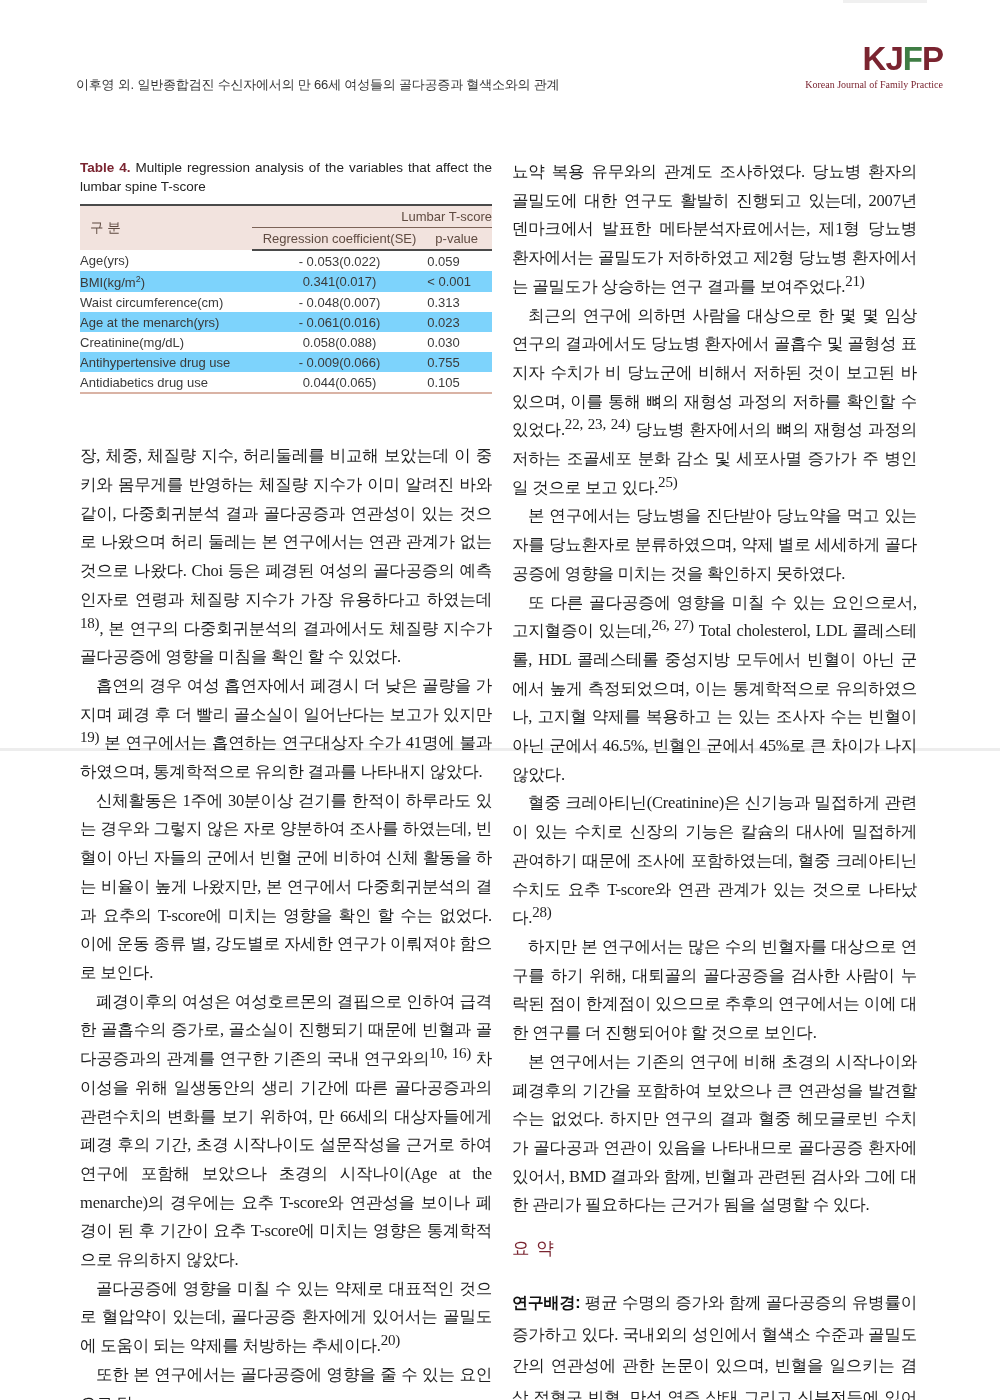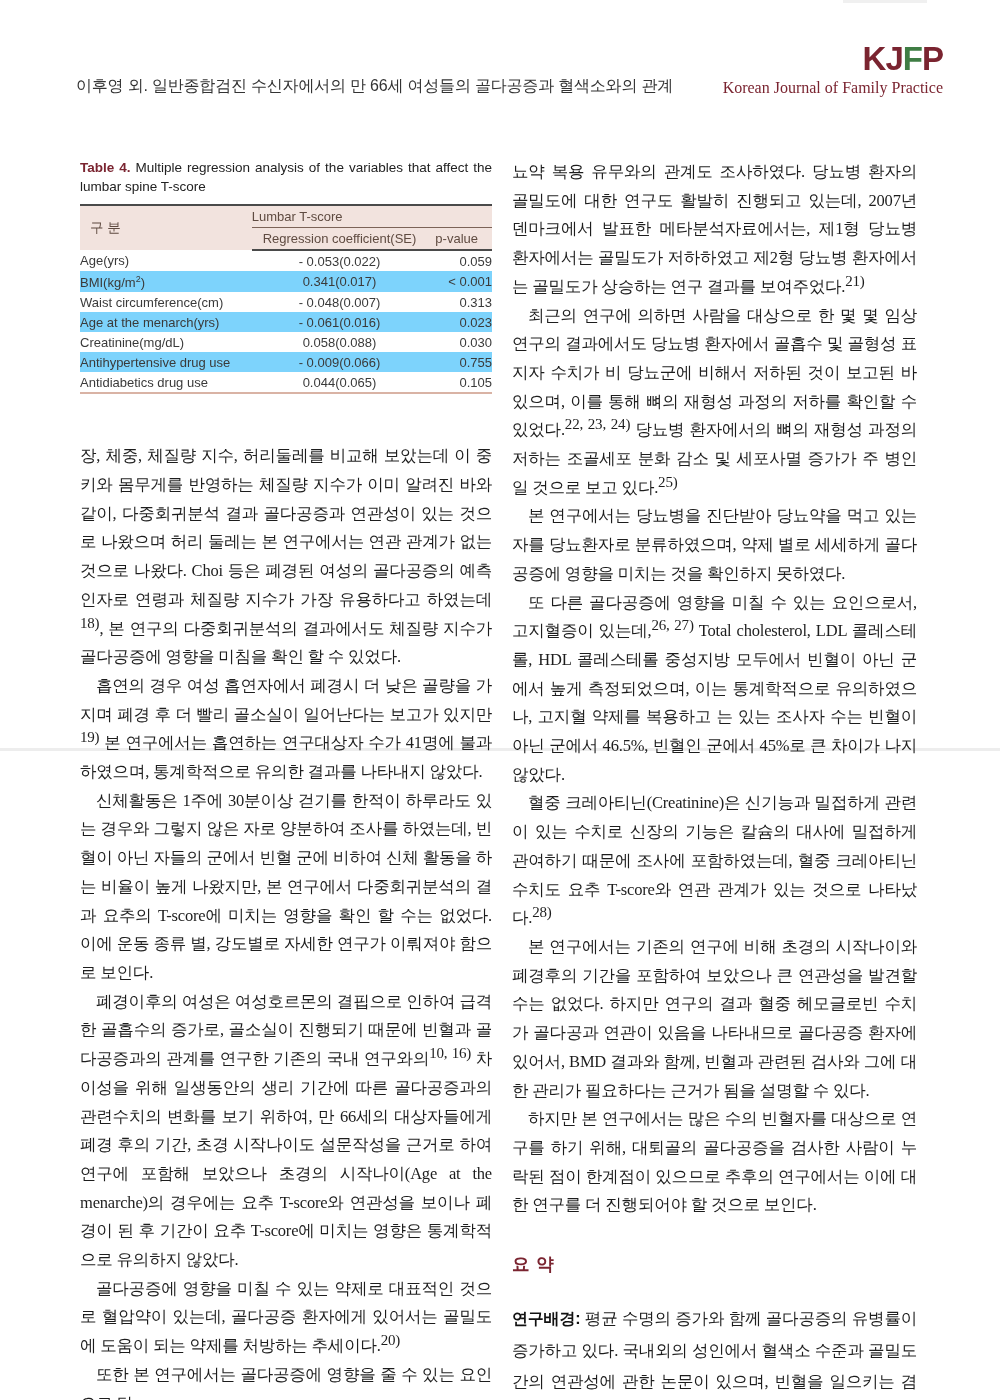--- a/index.html
+++ b/index.html
@@ -8,7 +8,7 @@
 
   
   .running-title{position:absolute;left:76px;top:76px;font-family:"Liberation Sans","DejaVu Sans",sans-serif;
-        font-size:16px;color:#333;letter-spacing:-0.2px;}
+        font-size:13px;color:#333;letter-spacing:-0.2px;}
   .logo-block{position:absolute;right:57px;top:42px;text-align:right;}
   .logo{font-family:Liberation Sans, sans-serif;font-weight:bold;font-size:33px;
         letter-spacing:-1px;line-height:34px;}

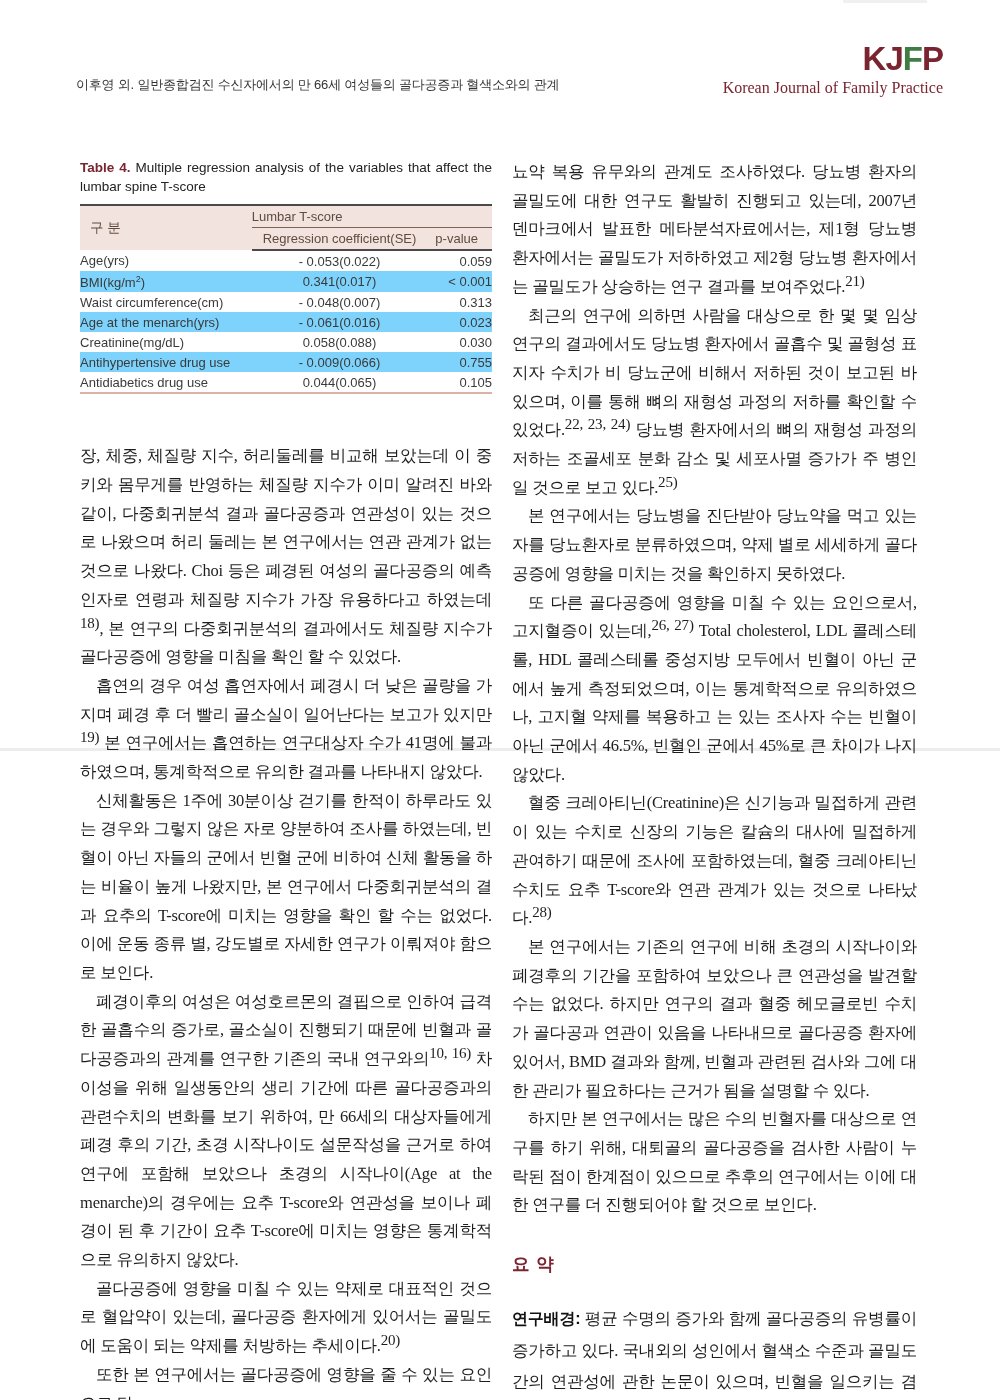--- a/index.html
+++ b/index.html
@@ -14,7 +14,7 @@
         letter-spacing:-1px;line-height:34px;}
   .logo .maroon{color:#7a2430;}
   .logo .green{color:#3f7d44;}
-  .journal-name{font-family:"Liberation Serif","DejaVu Serif",serif;font-size:16px;color:#7a2430;margin-top:3px;}
+  .journal-name{font-family:"Liberation Serif","DejaVu Serif",serif;font-size:10px;color:#7a2430;margin-top:3px;}
 
   
   .top-mark{position:absolute;left:843px;top:0;width:84px;height:3px;background:#f0f0f0;}

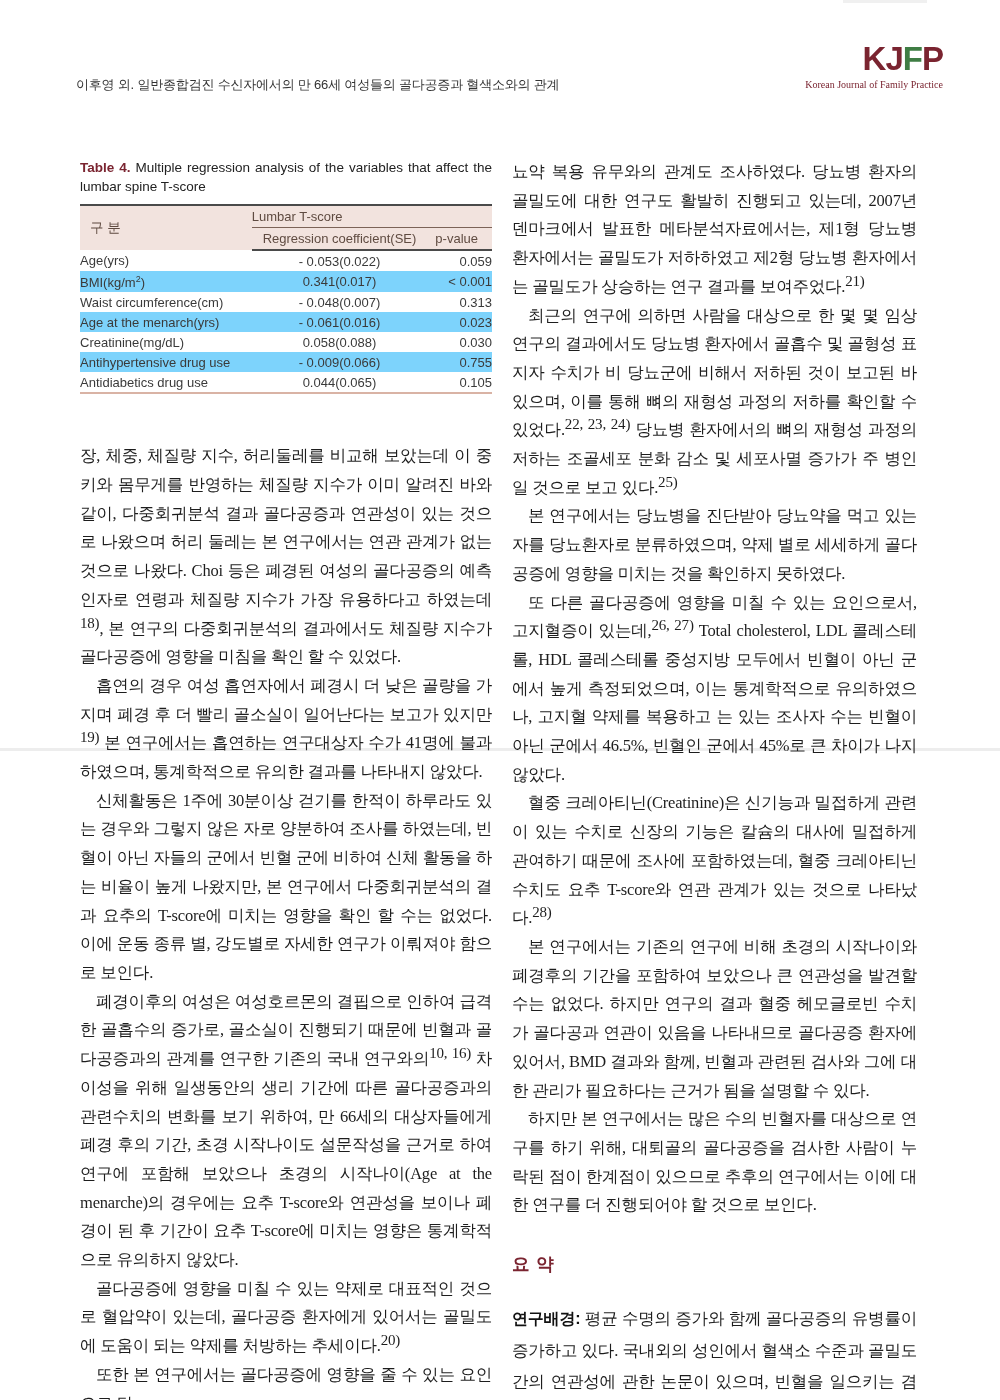--- a/index.html
+++ b/index.html
@@ -34,7 +34,7 @@
         border-top:2px solid #4a4a4a;border-bottom:2px solid #d9b3a5;}
   table.reg thead th{background:#f2e3de;color:#5f4b41;font-weight:normal;}
   th.group-col{text-align:left;padding:4px 0 4px 10px;font-size:13.5px;vertical-align:middle;}
-  th.span-head{text-align:left;padding:3px 0;border-bottom:1px solid #7c6357;}
+  th.span-head{text-align:right;padding:3px 0;border-bottom:1px solid #7c6357;}
   th.sub-head{text-align:center;padding:3px 0;}
   th.sub-head.pv{text-align:right;padding-right:14px;}
   table.reg thead tr:last-child th{border-bottom:2px solid #4a4a4a;}

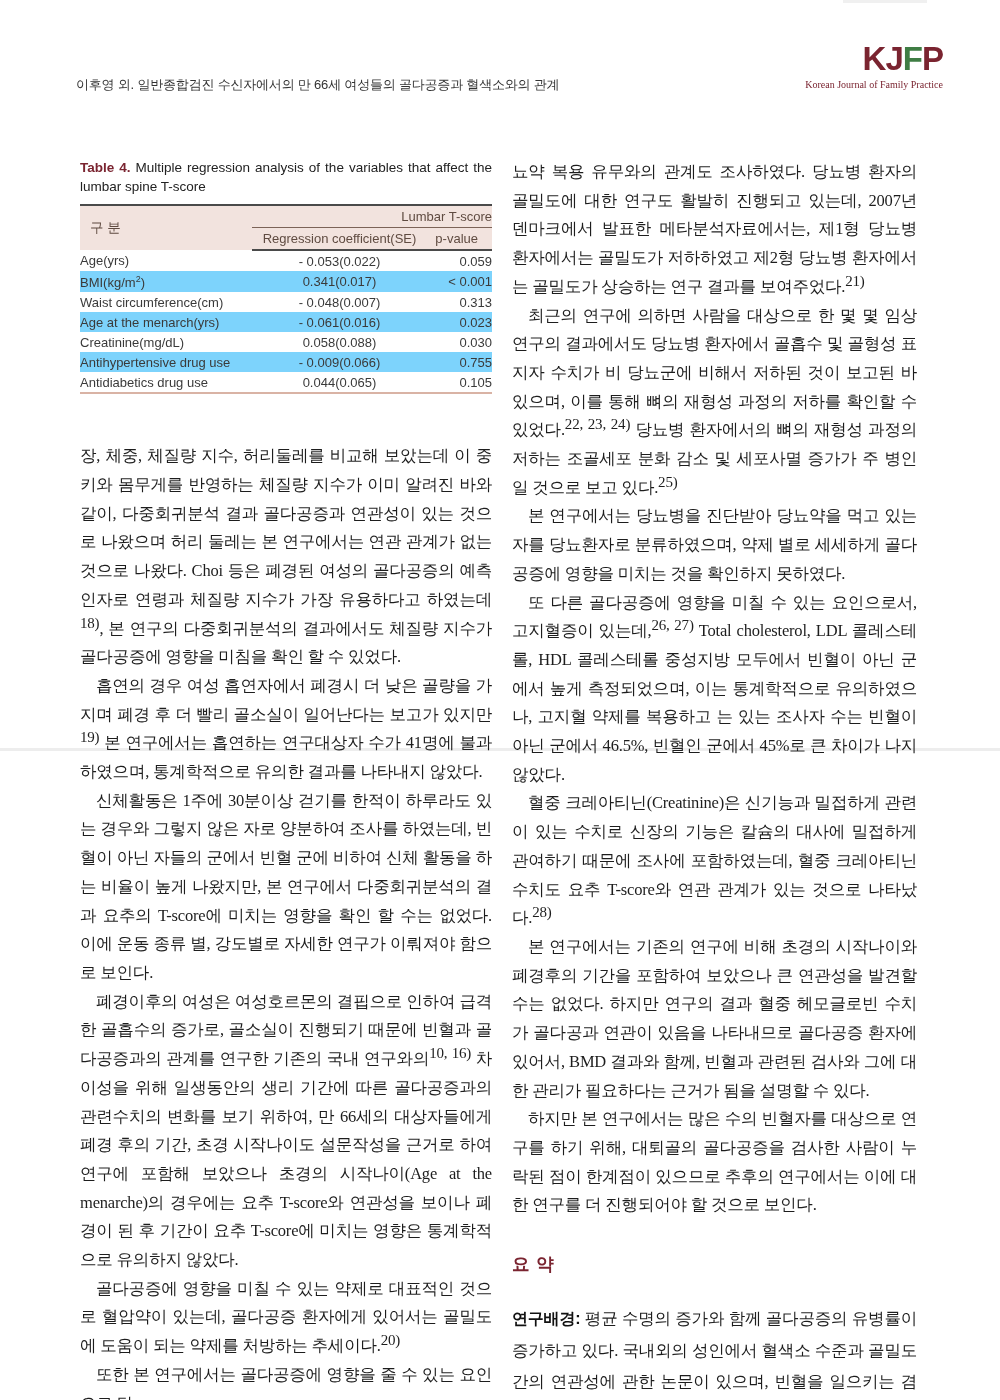--- a/index.html
+++ b/index.html
@@ -41,7 +41,7 @@
   table.reg tbody td{padding:2.5px 0;}
   td.c1{text-align:left;padding-left:10px;}
   td.c2{text-align:center;}
-  td.c3{text-align:right;padding-right:14px;}
+  td.c3{text-align:left;padding-right:14px;}
   table.reg tbody tr.alt{background:#7dd3fc;}
   table.reg sup{font-size:9px;}
 

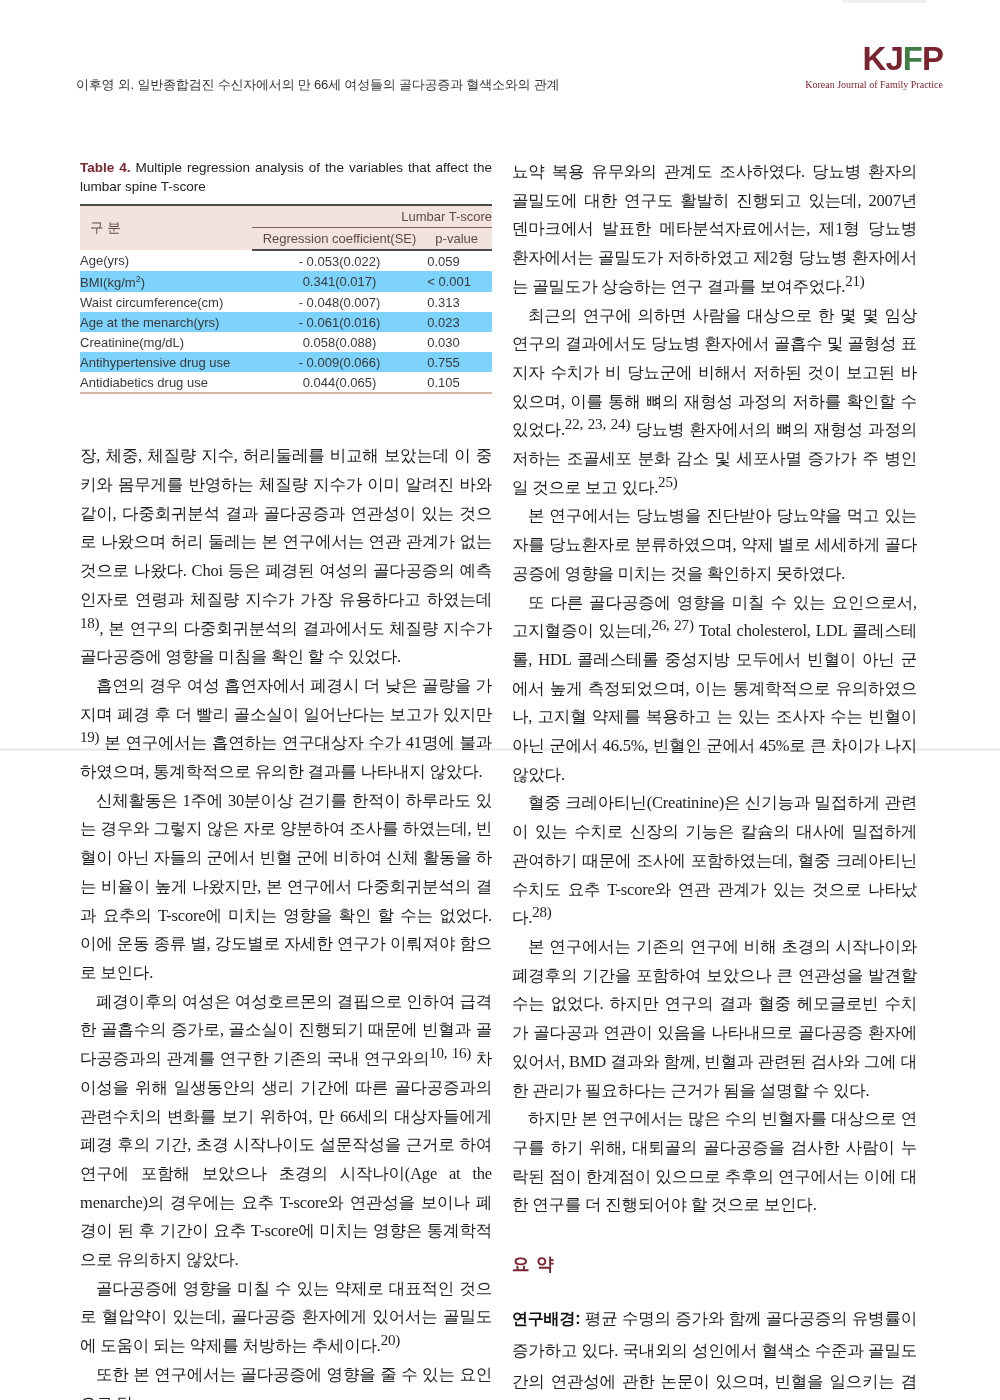--- a/index.html
+++ b/index.html
@@ -146,8 +146,8 @@
         <p class="para indent"><span>본 연구에서는 당뇨병을 진단받아 당뇨약을 먹고 있는 자를 당뇨환자로 분류하였으며, 약제 별로 세세하게 골다공증에 영향을 미치는 것을 확인하지 못하였다.</span></p>
         <p class="para indent"><span>또 다른 골다공증에 영향을 미칠 수 있는 요인으로서, 고지혈증이 있는데,</span><sup>26, 27)</sup><span> Total cholesterol, LDL 콜레스테롤, HDL 콜레스테롤 중성지방 모두에서 빈혈이 아닌 군에서 높게 측정되었으며, 이는 통계학적으로 유의하였으나, 고지혈 약제를 복용하고 는 있는 조사자 수는 빈혈이 아닌 군에서 46.5%, 빈혈인 군에서 45%로 큰 차이가 나지 않았다.</span></p>
         <p class="para indent"><span>혈중 크레아티닌(Creatinine)은 신기능과 밀접하게 관련이 있는 수치로 신장의 기능은 칼슘의 대사에 밀접하게 관여하기 때문에 조사에 포함하였는데, 혈중 크레아티닌 수치도 요추 T-score와 연관 관계가 있는 것으로 나타났다.</span><sup>28)</sup></p>
+        <p class="para indent"><span>하지만 본 연구에서는 많은 수의 빈혈자를 대상으로 연구를 하기 위해, 대퇴골의 골다공증을 검사한 사람이 누락된 점이 한계점이 있으므로 추후의 연구에서는 이에 대한 연구를 더 진행되어야 할 것으로 보인다.</span></p>
         <p class="para indent"><span>본 연구에서는 기존의 연구에 비해 초경의 시작나이와 폐경후의 기간을 포함하여 보았으나 큰 연관성을 발견할 수는 없었다. 하지만 연구의 결과 혈중 헤모글로빈 수치가 골다공과 연관이 있음을 나타내므로 골다공증 환자에 있어서, BMD 결과와 함께, 빈혈과 관련된 검사와 그에 대한 관리가 필요하다는 근거가 됨을 설명할 수 있다.</span></p>
-        <p class="para indent"><span>하지만 본 연구에서는 많은 수의 빈혈자를 대상으로 연구를 하기 위해, 대퇴골의 골다공증을 검사한 사람이 누락된 점이 한계점이 있으므로 추후의 연구에서는 이에 대한 연구를 더 진행되어야 할 것으로 보인다.</span></p>
       </div>
 
     <div class="summary-heading">요 약</div>

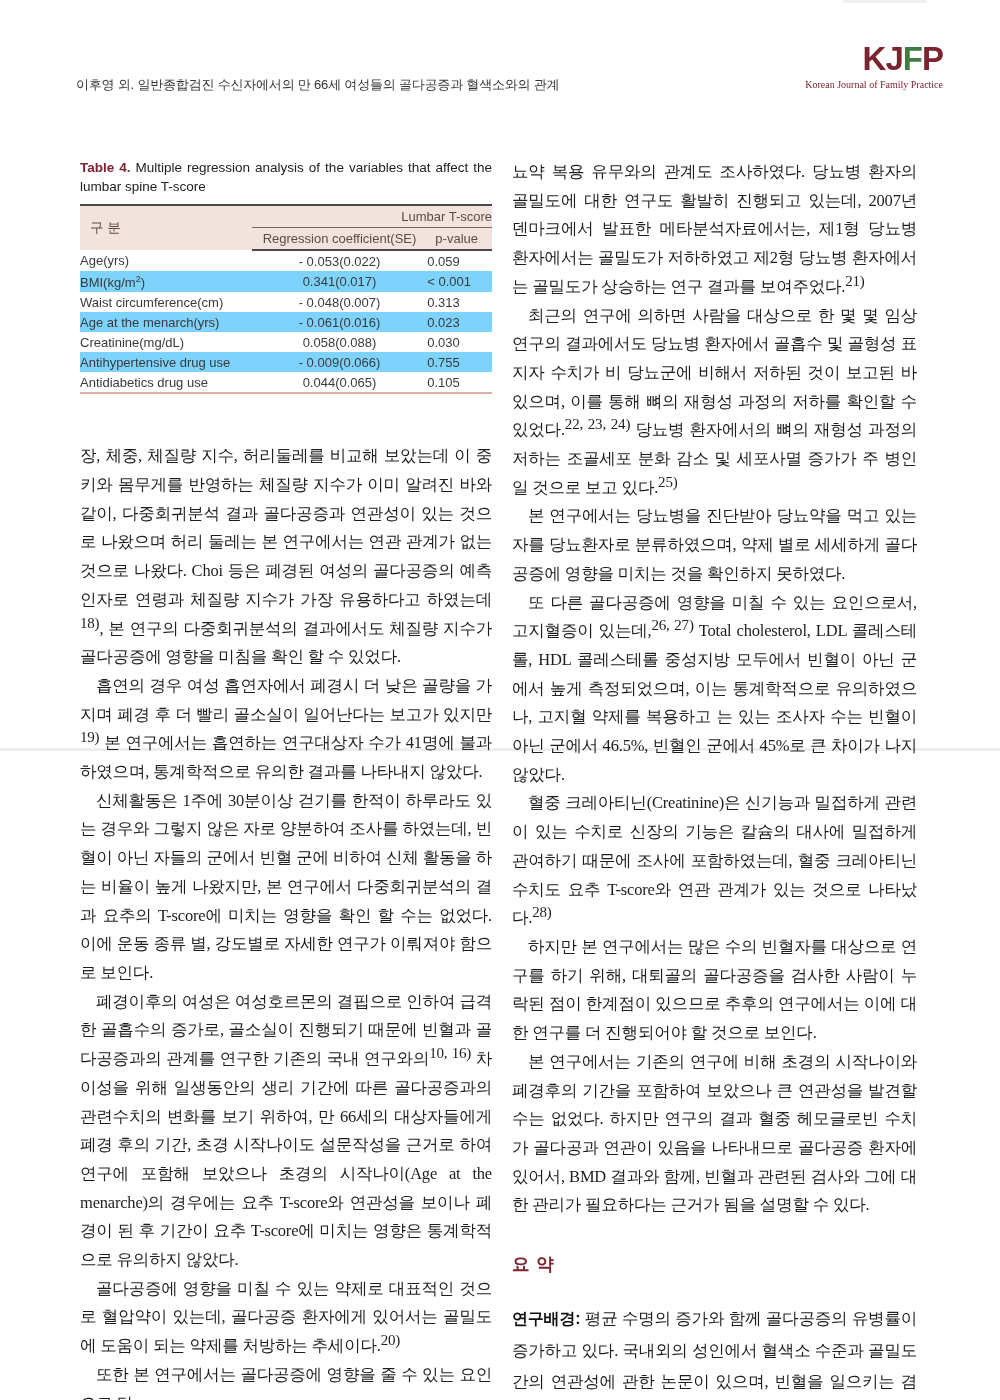--- a/index.html
+++ b/index.html
@@ -53,8 +53,8 @@
   p.para sup{font-size:15px;line-height:0;}
 
   
-  .summary-heading{margin-top:32px;font-family:"Liberation Sans","DejaVu Sans",sans-serif;
-        font-weight:bold;font-size:17.5px;color:#7a2430;letter-spacing:1px;}
+  .summary-heading{margin-top:16px;font-family:"Liberation Sans","DejaVu Sans",sans-serif;
+        font-weight:normal;font-size:17.5px;color:#7a2430;letter-spacing:1px;}
   .summary-paras{margin-top:27px;text-align:justify;}
   .summary-paras p.para{line-height:31.5px;}
   .summary-paras b{font-family:"Liberation Sans","DejaVu Sans",sans-serif;font-size:16px;color:#111;}

